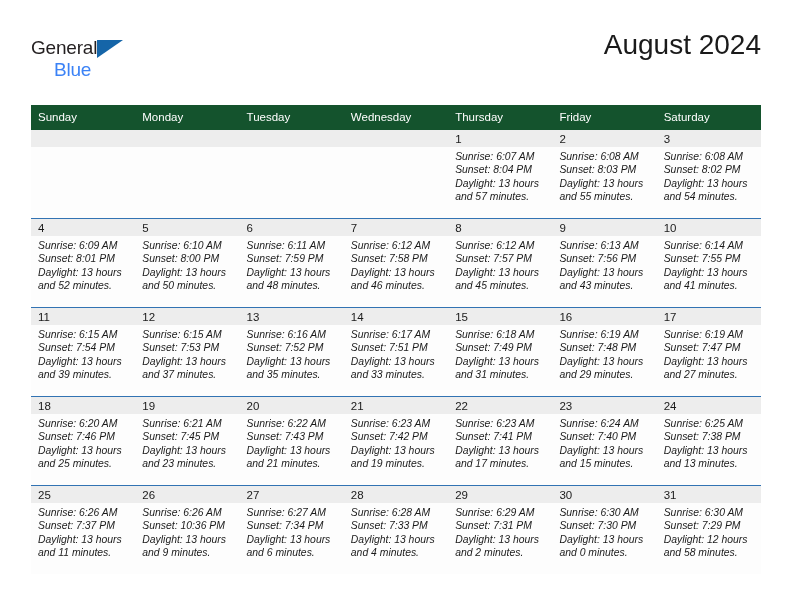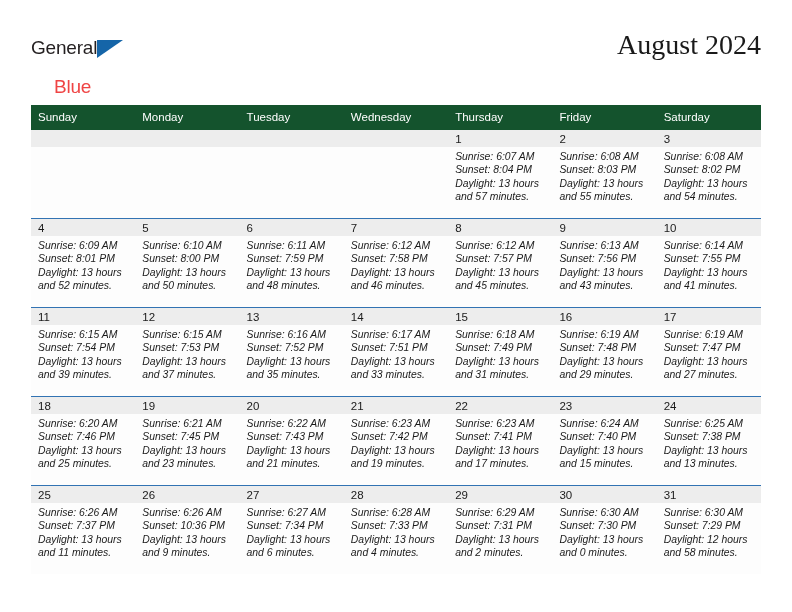--- a/index.html
+++ b/index.html
@@ -70,7 +70,6 @@
     right: 0;
     top: 0;
     text-align: left;
-    font-family: Liberation Serif, serif;
   }
   .cal-title {
     font-size: 28px;

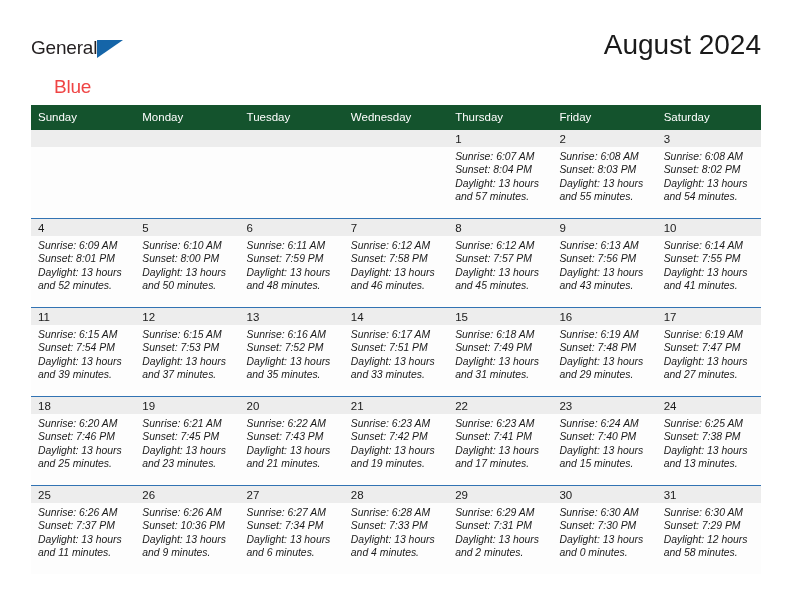--- a/index.html
+++ b/index.html
@@ -49,11 +49,11 @@
   }
   .brand-blue {
     font-size: 19px;
-    color: #ef4444;
+    color: #3b82f6;
     letter-spacing: -0.2px;
     display: block;
     margin-left: 23px;
-    margin-top: 18px;
+    margin-top: 1px;
   }
   .brand-tri {
     position: absolute;

